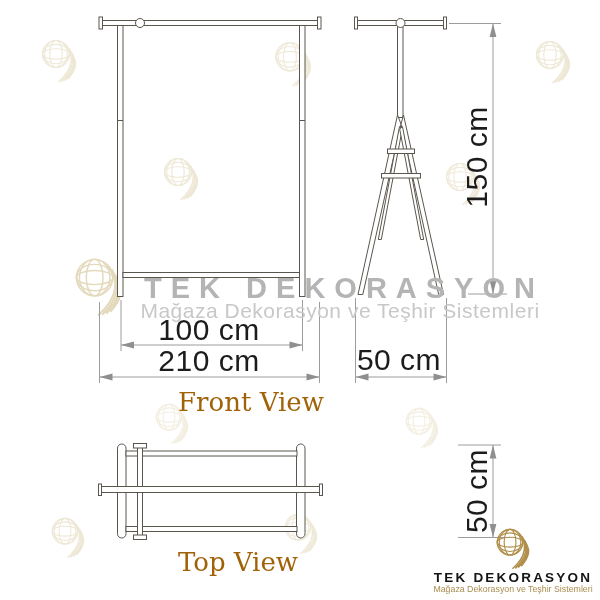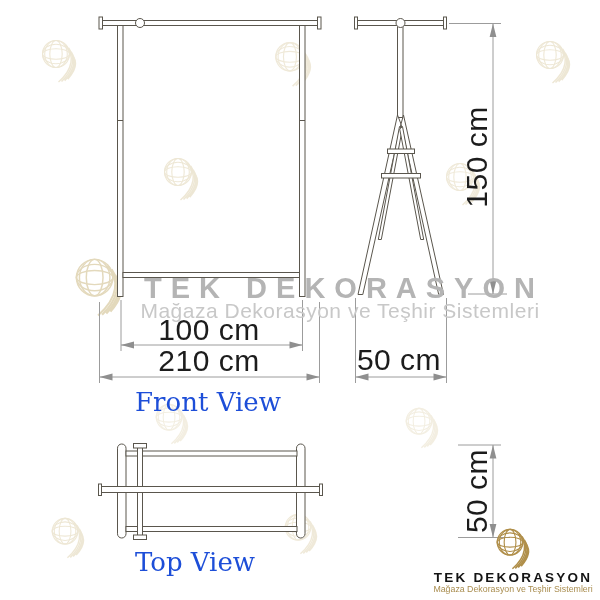--- a/index.html
+++ b/index.html
@@ -11,7 +11,7 @@
   .dim-label.rot{transform:translate(-50%,-50%) rotate(-90deg);}
   .view-label{position:absolute;transform:translate(-50%,-50%);white-space:nowrap;
               font-family:"DejaVu Serif","Liberation Serif",serif;
-              font-size:26px;color:#1d4ed8;}
+              font-size:26px;color:#a16207;margin-left:43px;}
   .wm-title{position:absolute;transform:translate(-50%,-50%);white-space:nowrap;
             font-size:29px;font-weight:bold;letter-spacing:9px;color:#b4b4b4;}
   .wm-sub{position:absolute;transform:translate(-50%,-50%);white-space:nowrap;

